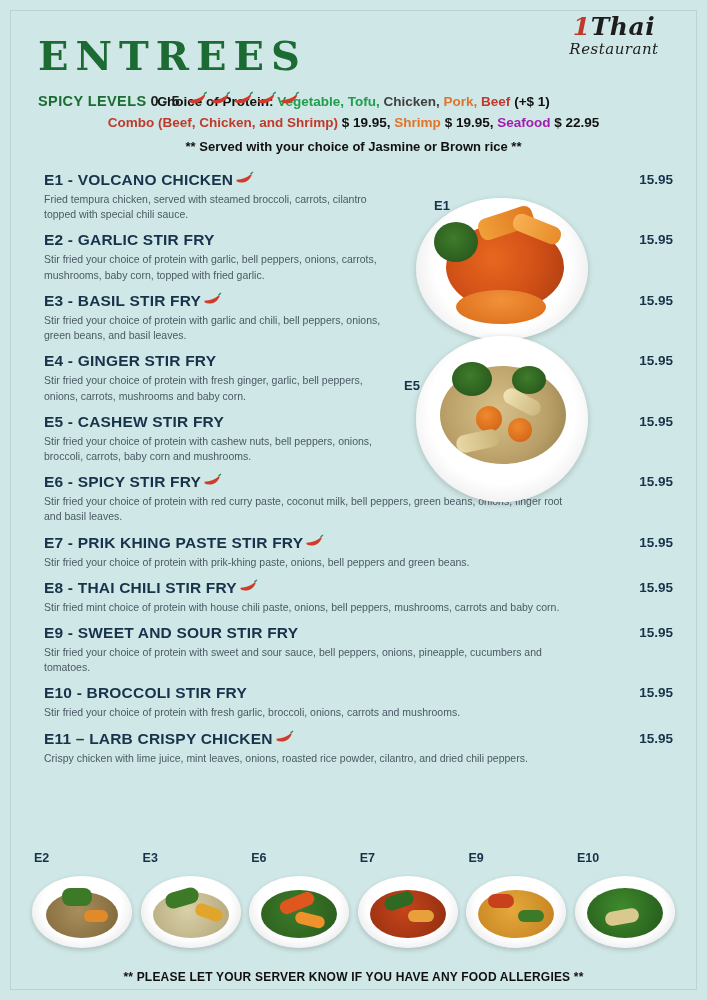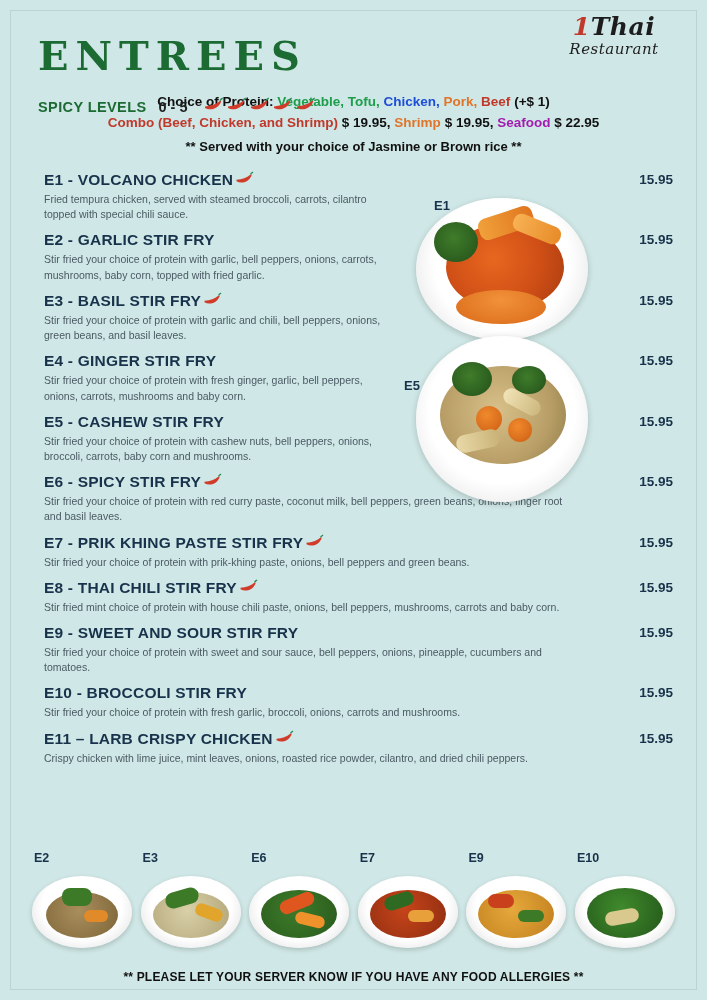--- a/index.html
+++ b/index.html
@@ -42,8 +42,8 @@
   .spicy-row{
     display:flex;
     align-items:center;
-    gap:12px;
-    margin-top:20px;
+    gap:4px;
+    margin-top:14px;
   }
   .spicy-label{
     color:#1b6b33;

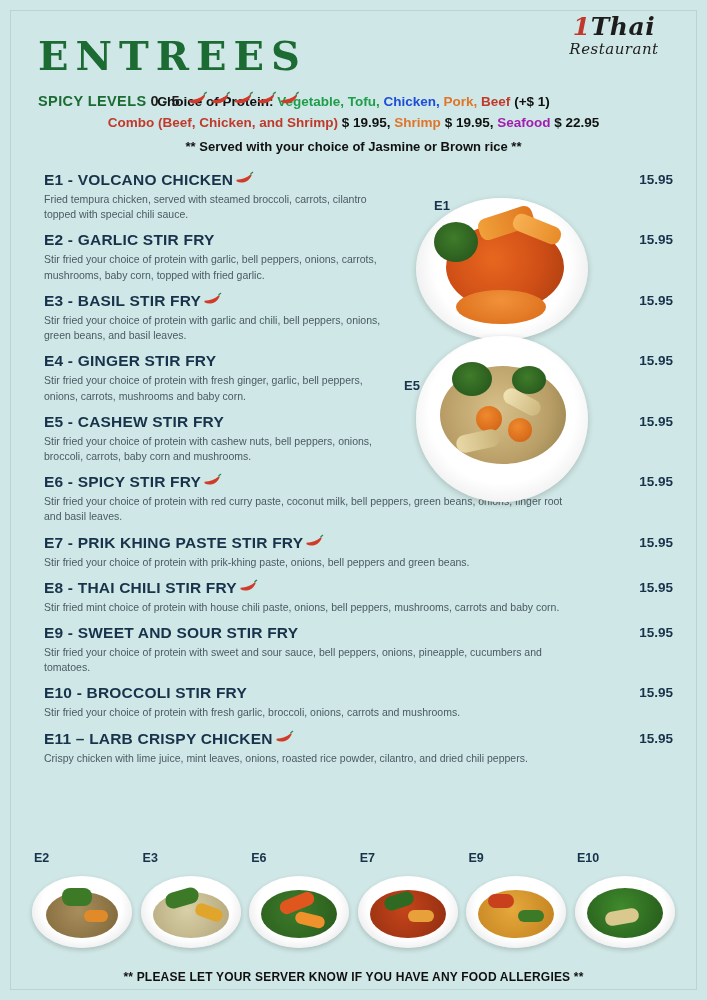--- a/index.html
+++ b/index.html
@@ -98,7 +98,7 @@
   .protein .lbl{color:#101010;}
   .veg{color:#1e9e4a;}
   .tofu{color:#1e9e4a;}
-  .chicken{color:#1d4ed8;}
+  .chicken{color:#404040;}
   .pork{color:#e0752a;}
   .beef{color:#c0392b;}
   .combo{color:#c0392b;}

